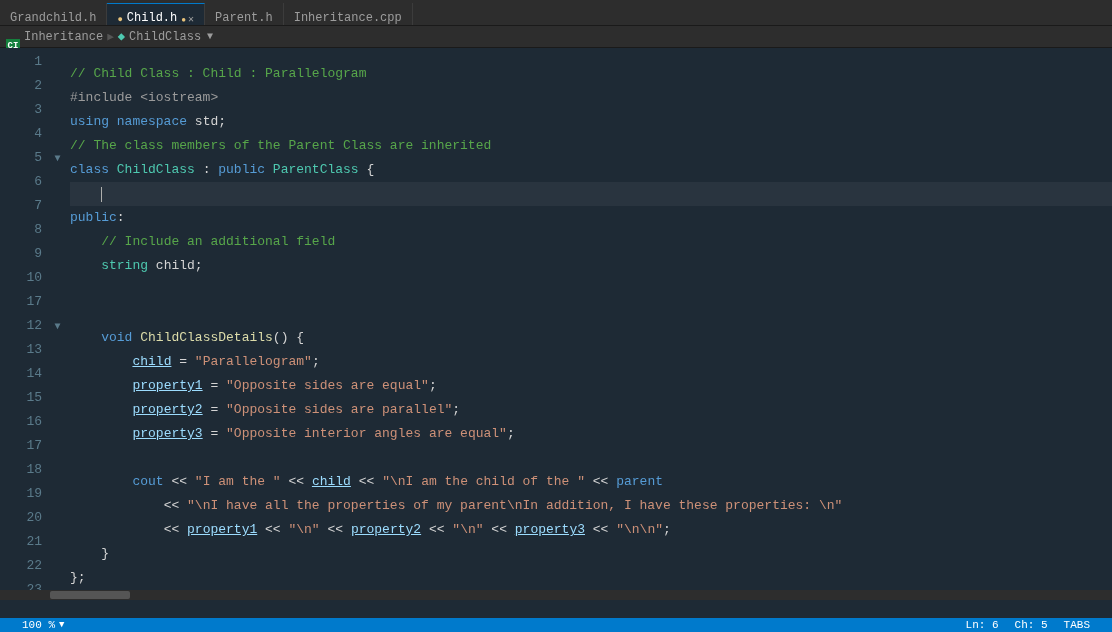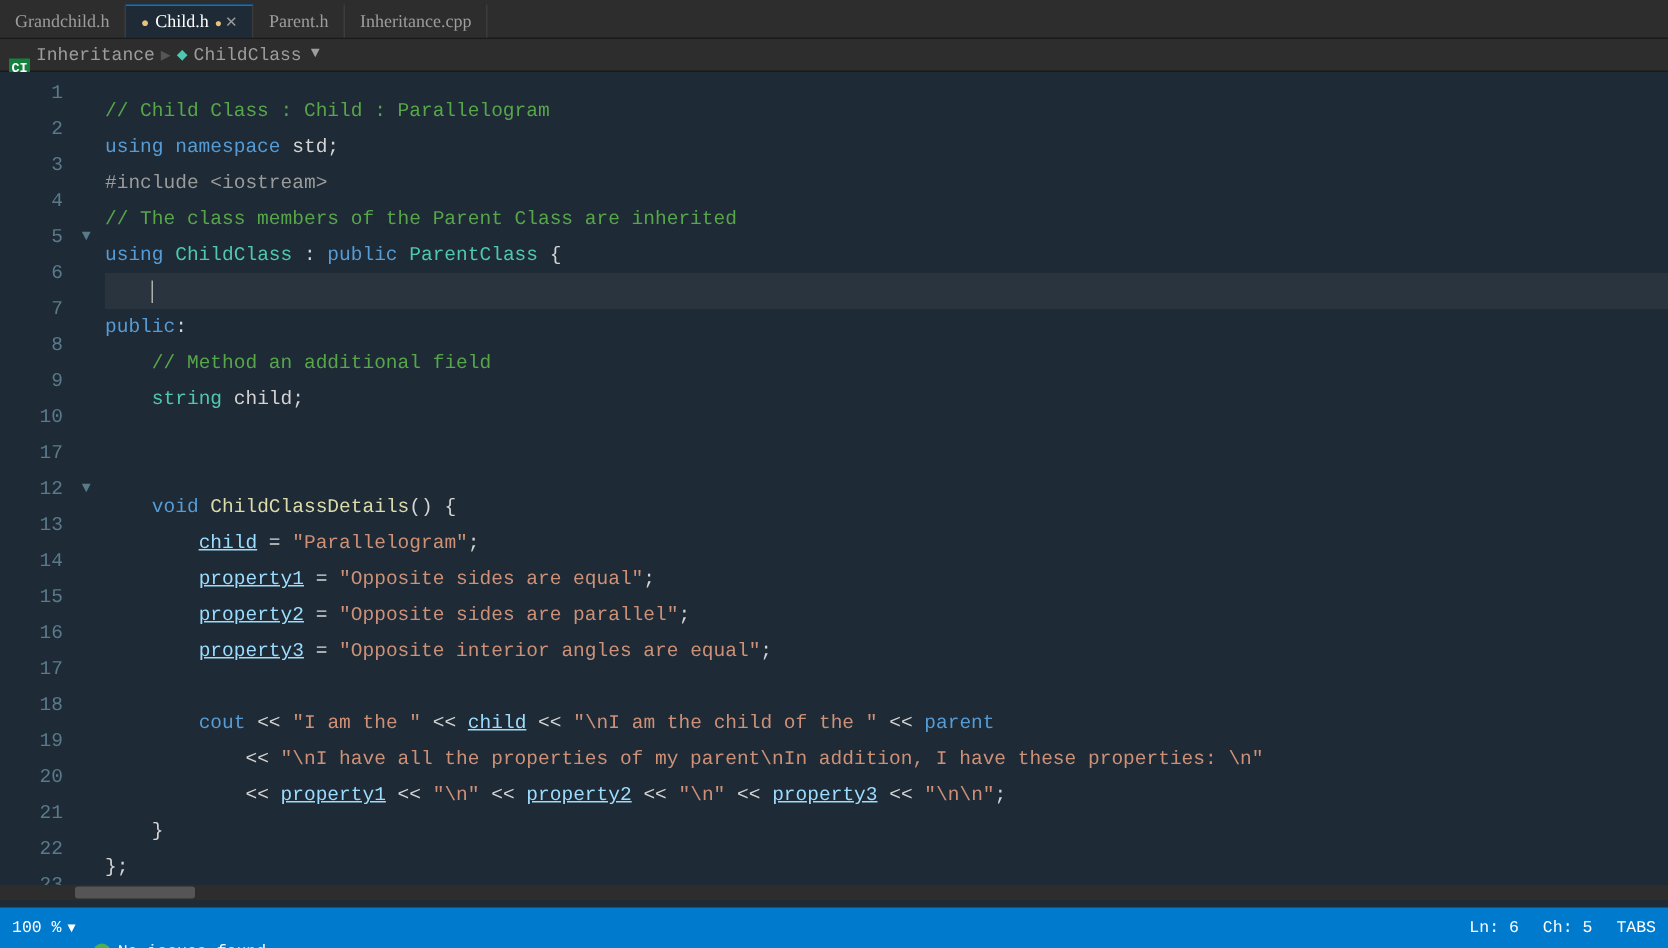--- a/index.html
+++ b/index.html
@@ -26,14 +26,13 @@
       height: 22px;
       padding: 0 10px;
       display: flex;
-      align-items: center;
+      align-items: flex-end;
       font-size: 12px;
       cursor: pointer;
       border-right: 1px solid #3c3c3c;
       background: #2d2d2d;
       color: #9d9d9d;
       gap: 4px;
-      font-family: Liberation Serif, serif;
     }
 
     .tab.active {

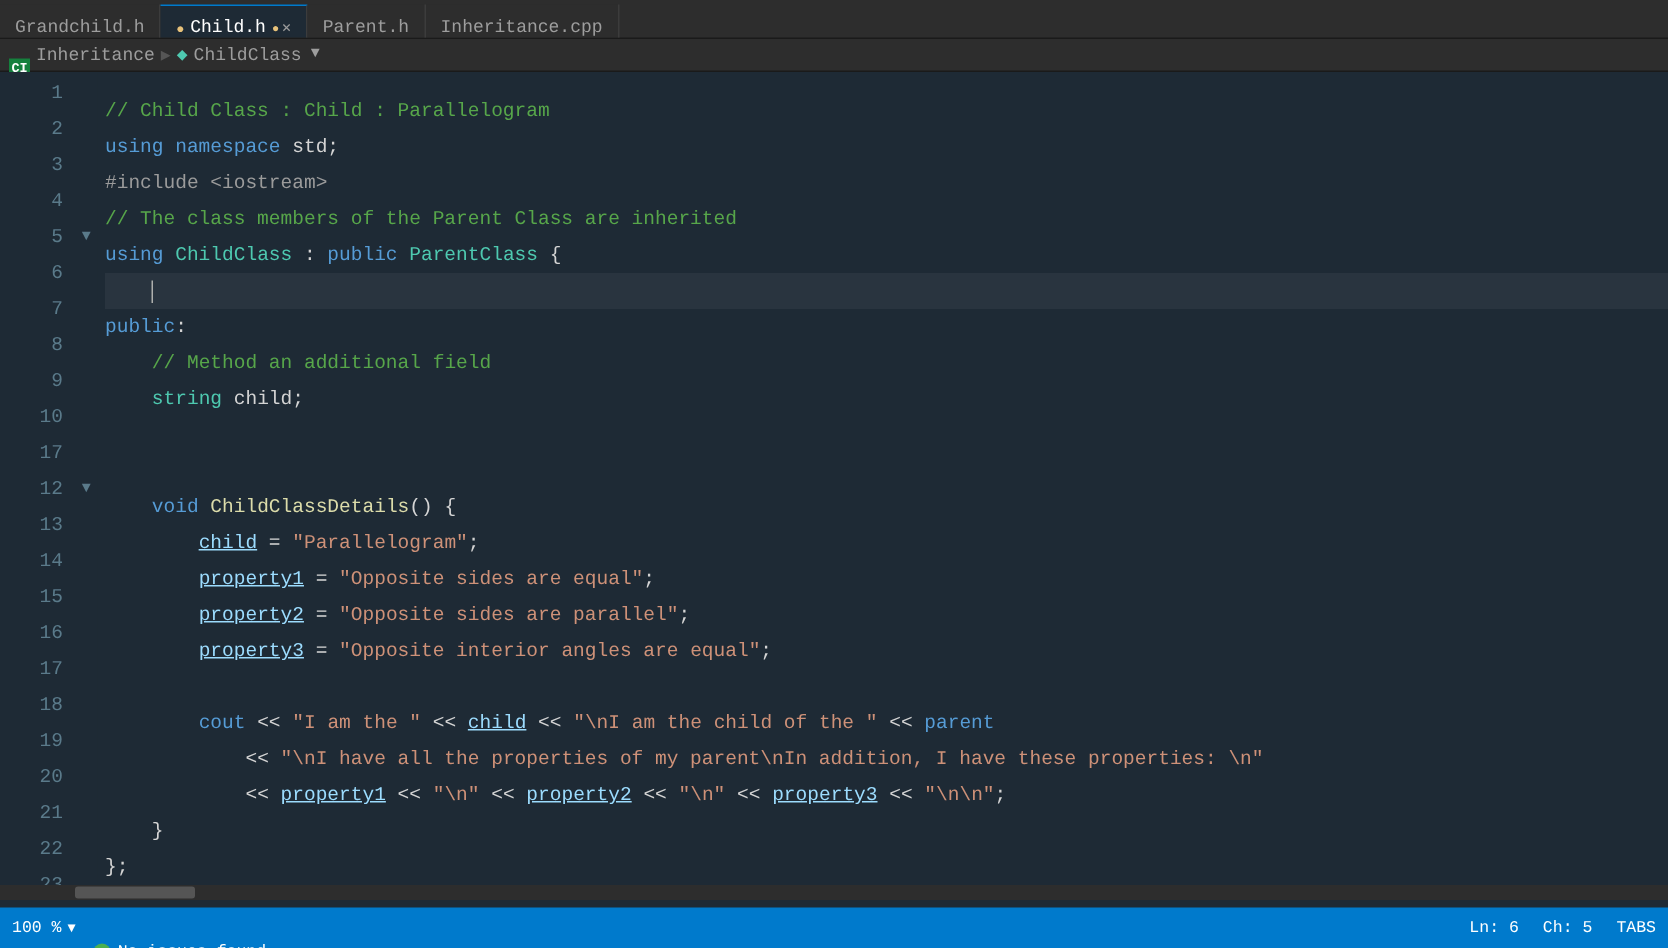--- a/index.html
+++ b/index.html
@@ -347,11 +347,11 @@
     </div>
 
     <div class="code-line">
+      <span class="c-preprocessor">#include &lt;iostream&gt;</span>
+    </div>
+
+    <div class="code-line">
       <span class="c-keyword">using namespace</span><span class="c-default"> std;</span>
-    </div>
-
-    <div class="code-line">
-      <span class="c-preprocessor">#include &lt;iostream&gt;</span>
     </div>
 
     <div class="code-line">

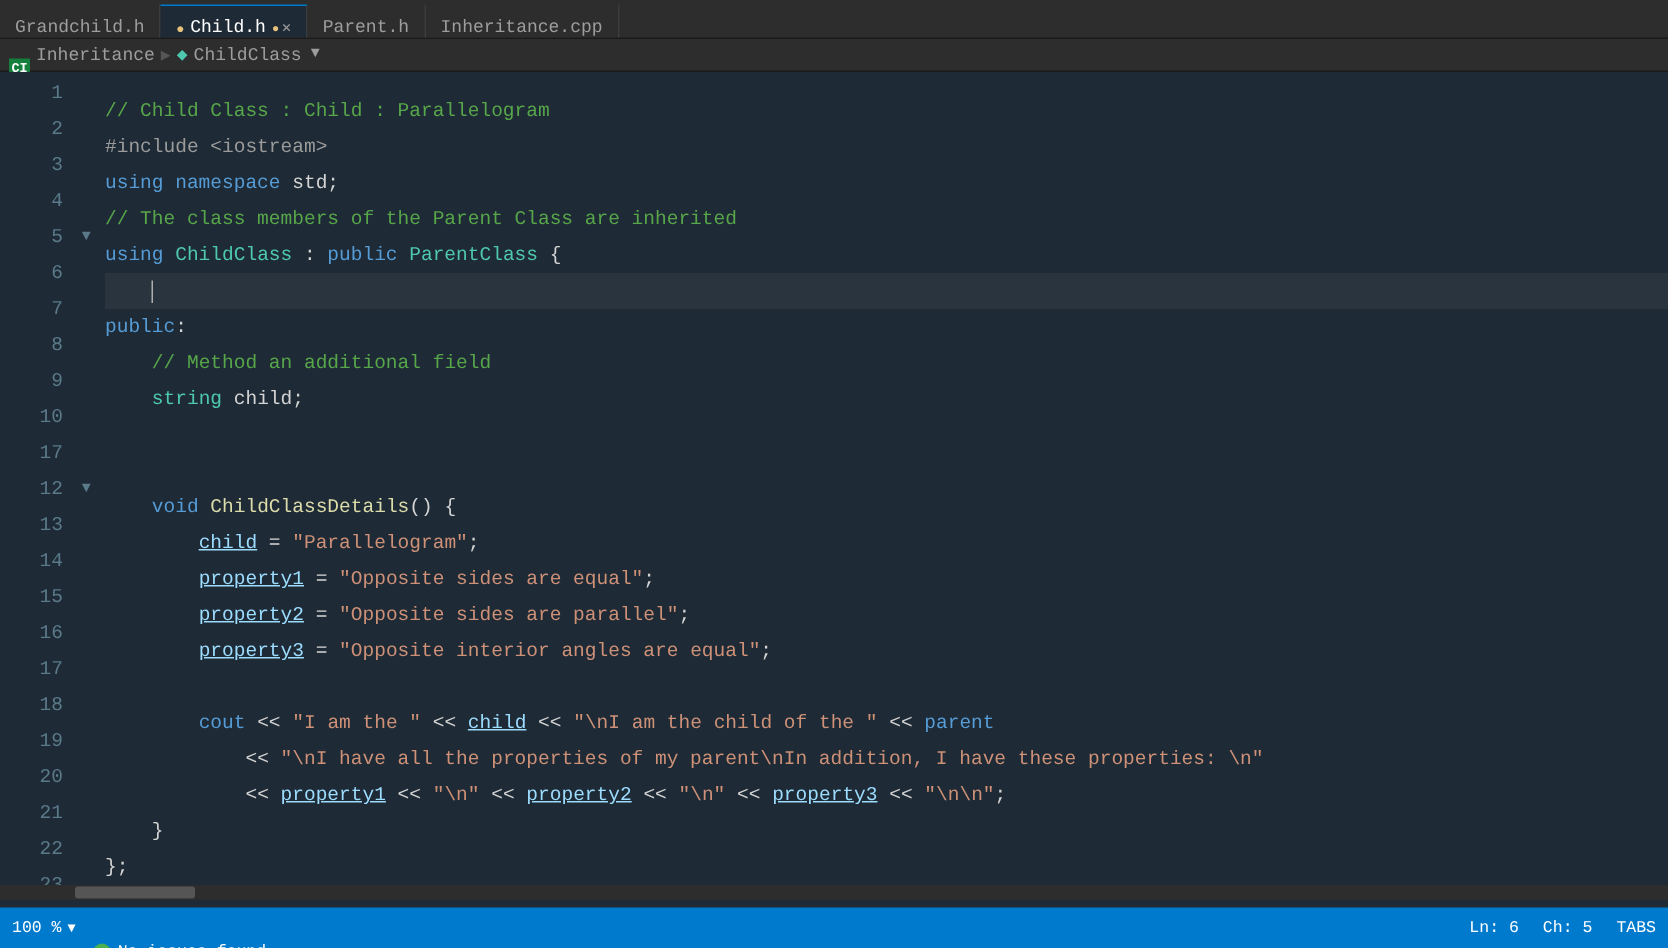--- a/index.html
+++ b/index.html
@@ -359,7 +359,7 @@
     </div>
 
     <div class="code-line">
-      <span class="c-keyword">using </span><span class="c-teal">ChildClass</span><span class="c-default"> : </span><span class="c-keyword">public </span><span class="c-teal">ParentClass</span><span class="c-default"> {</span>
+      <span class="c-keyword">class </span><span class="c-teal">ChildClass</span><span class="c-default"> : </span><span class="c-keyword">public </span><span class="c-teal">ParentClass</span><span class="c-default"> {</span>
     </div>
 
     <div class="code-line active-line">

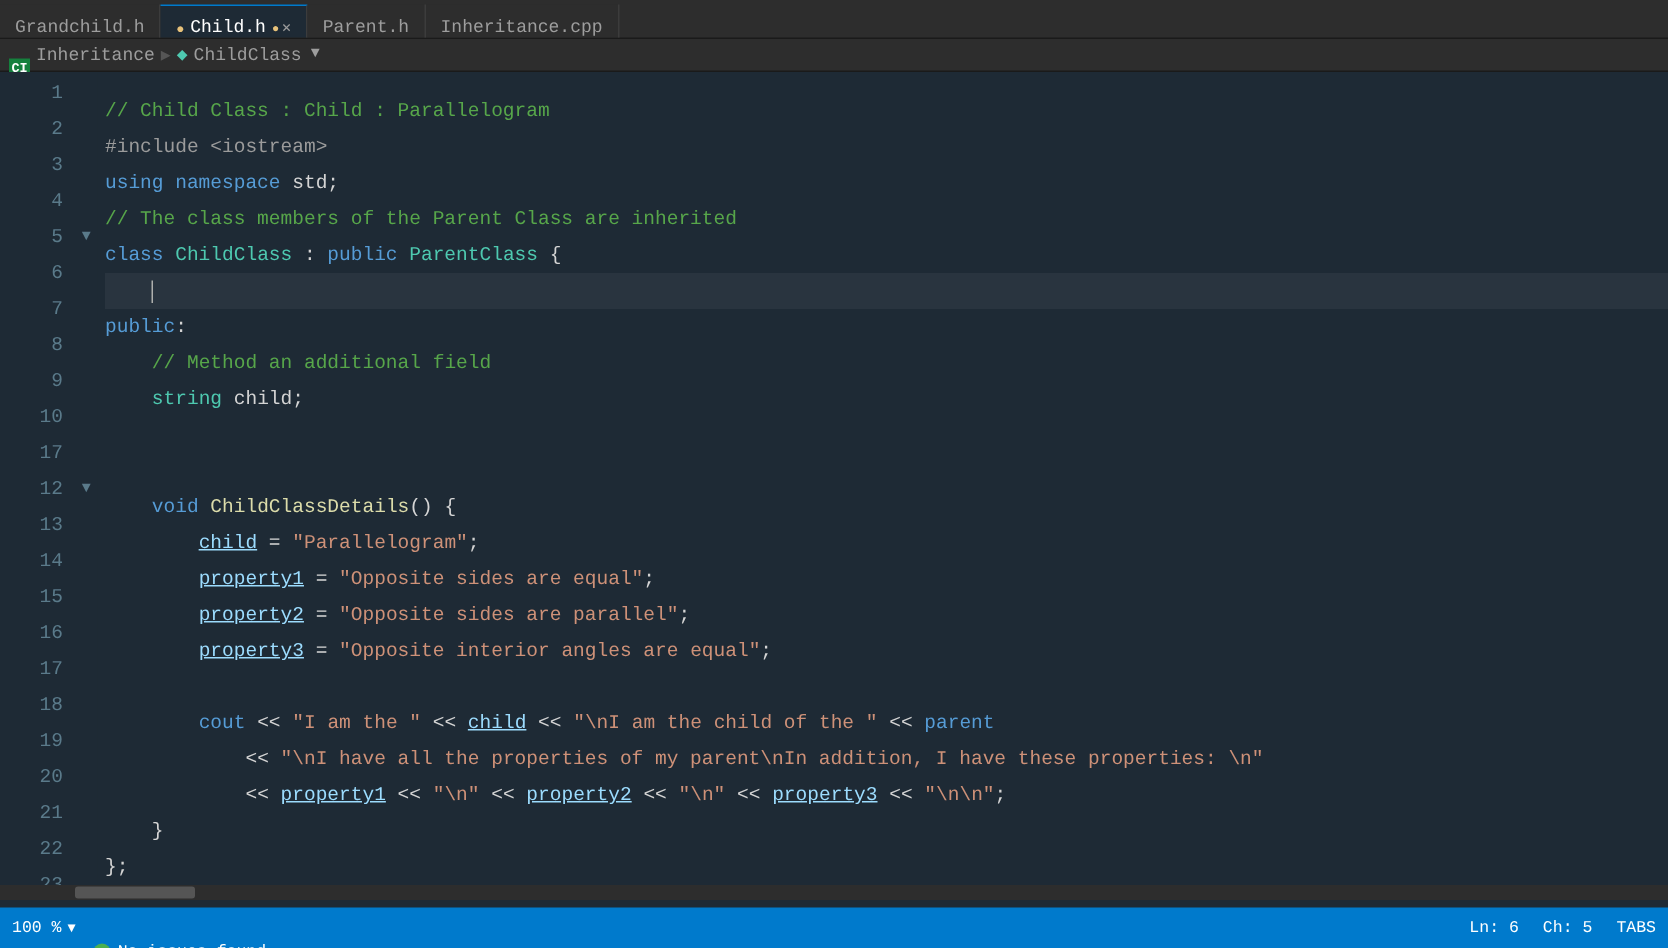--- a/index.html
+++ b/index.html
@@ -371,7 +371,7 @@
     </div>
 
     <div class="code-line">
-      <span class="c-default">    </span><span class="c-comment">// Method an additional field</span>
+      <span class="c-default">    </span><span class="c-comment">// Include an additional field</span>
     </div>
 
     <div class="code-line">

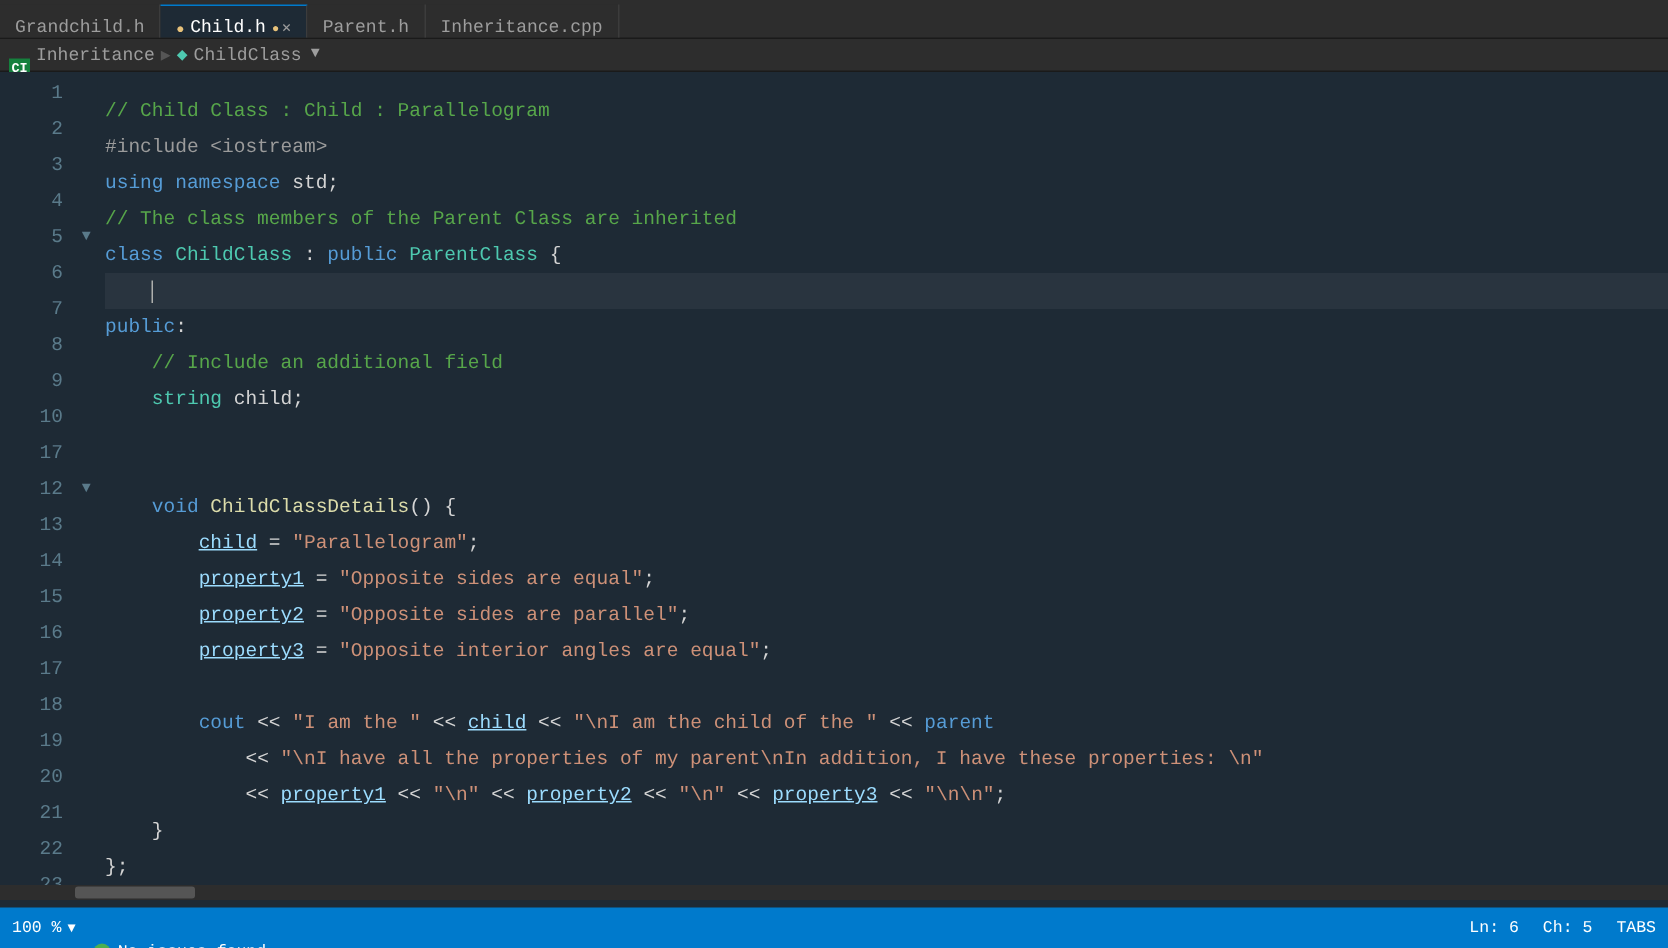--- a/index.html
+++ b/index.html
@@ -184,11 +184,11 @@
 
     
     .status-bar {
-      height: 27px;
+      height: 14px;
       background: #007acc;
       display: flex;
       align-items: center;
-      padding: 0 8px;
+      padding: 0 22px;
       font-size: 11px;
       color: white;
       justify-content: space-between;

